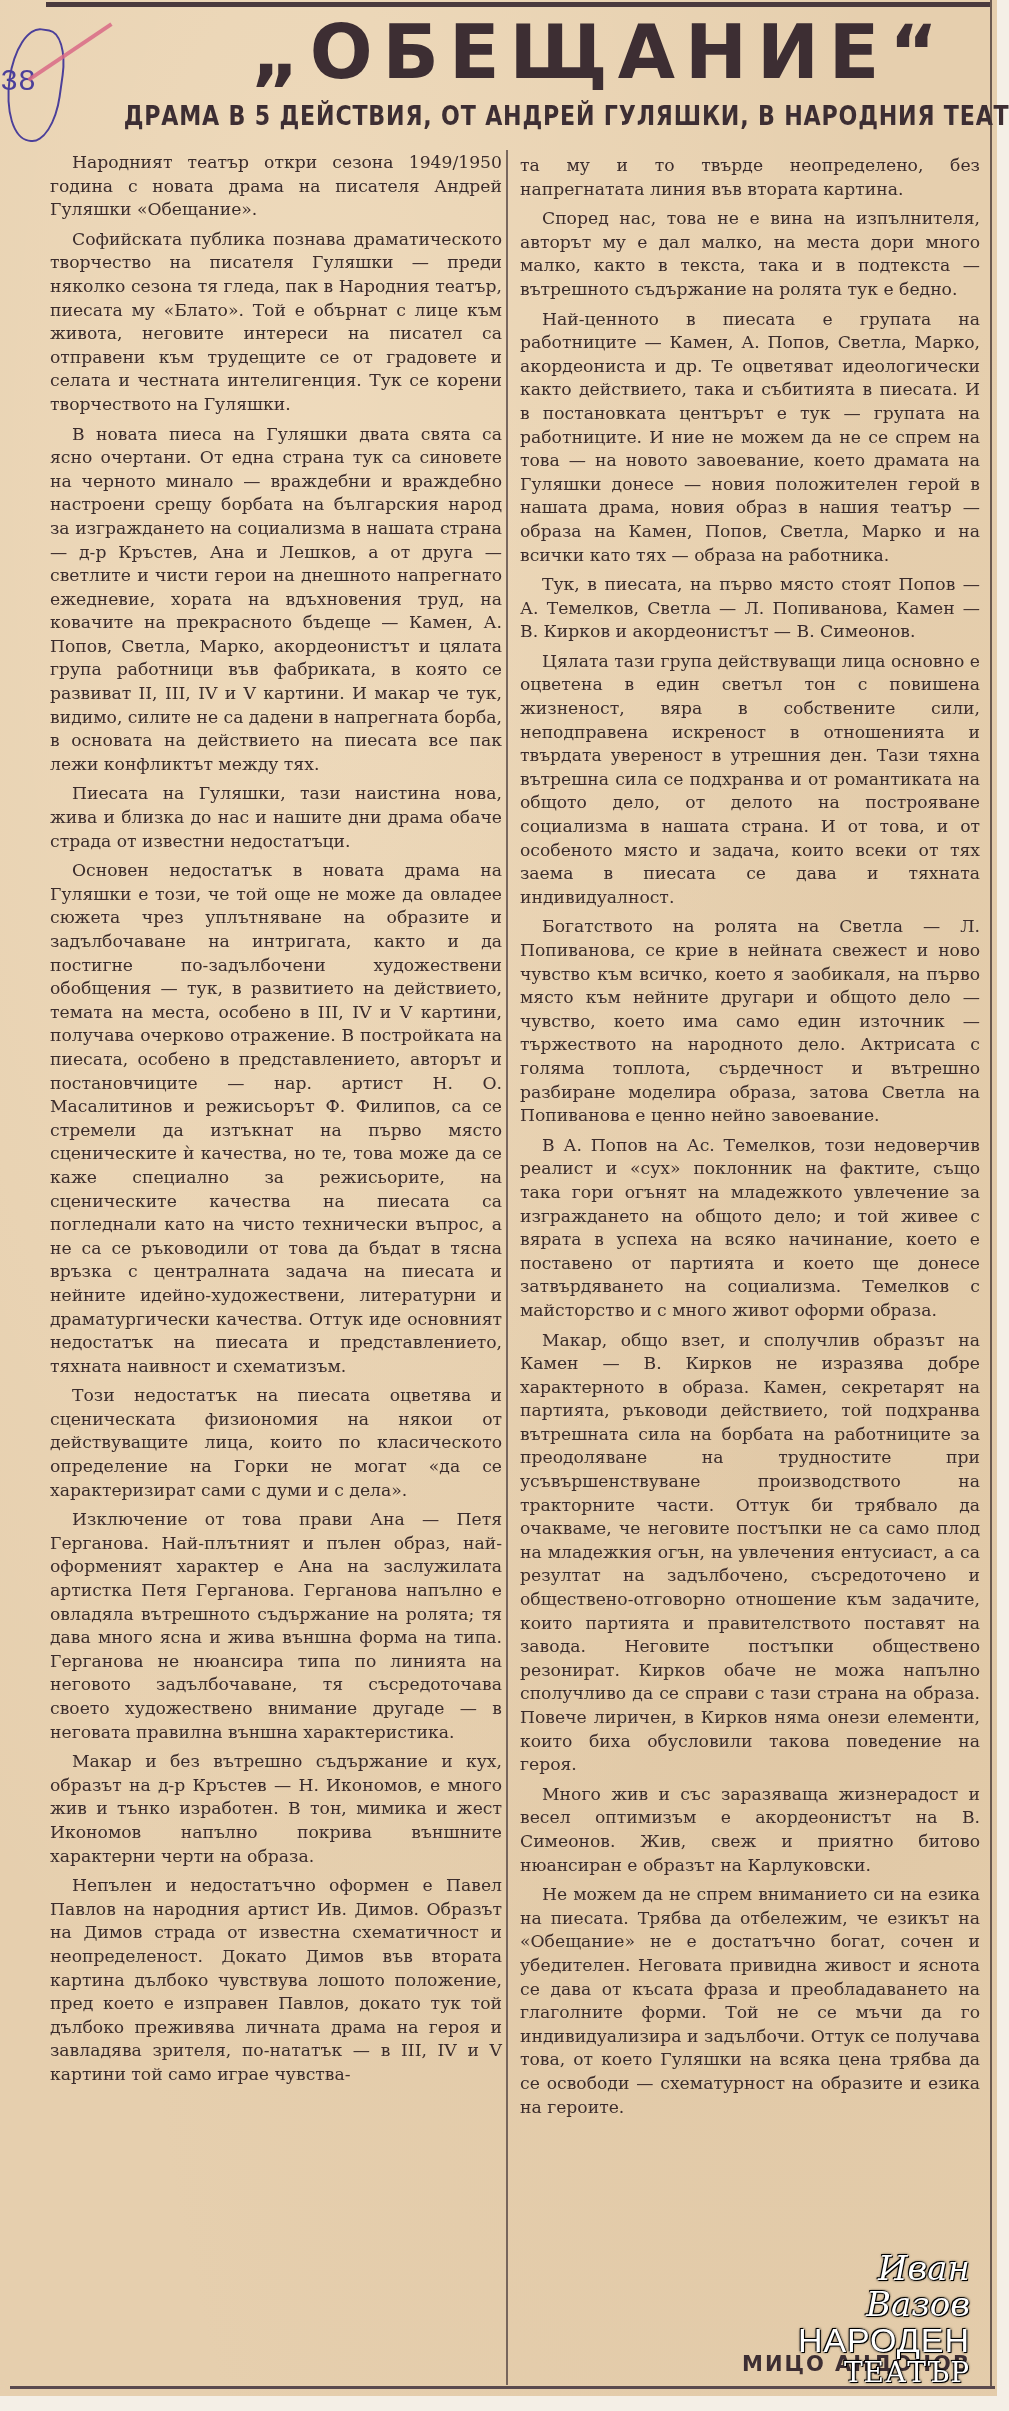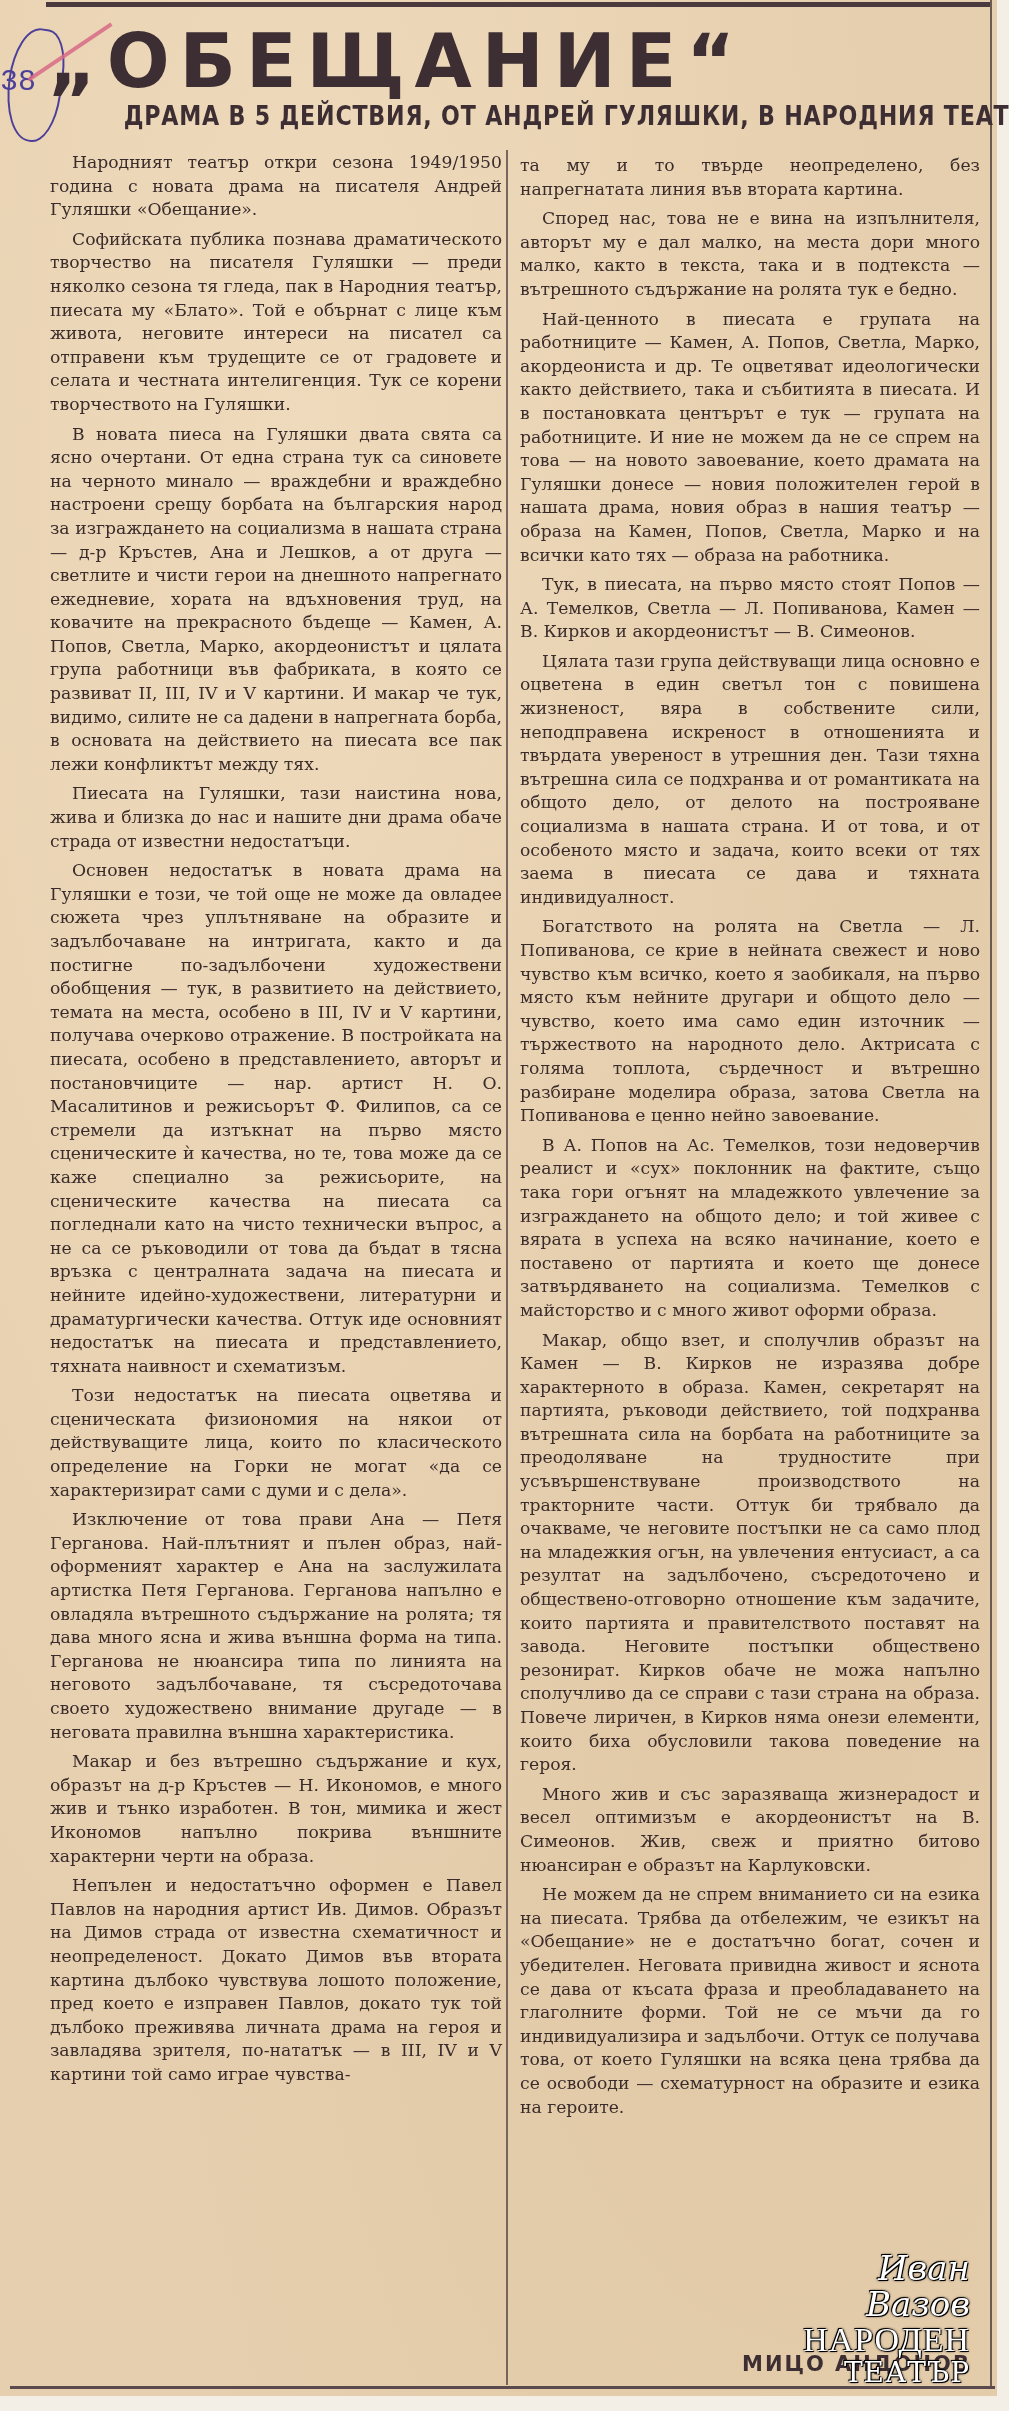--- a/index.html
+++ b/index.html
@@ -18,7 +18,7 @@
   .right-edge { position:absolute; left:990px; top:0; width:2px; height:2386px; background:#6b5a50; }
   .col-divider { position:absolute; left:506px; top:150px; width:2px; height:2235px; background:#5b4b48; opacity:.8; }
   .title {
-    position:absolute; left:48px; top:16px; width:900px; text-align:left;
+    position:absolute; left:48px; top:7px; width:900px; text-align:right;
     font-family:"DejaVu Sans", sans-serif; font-weight:bold; font-size:74px; letter-spacing:10px;
     color:#3d2e33; line-height:90px;
   }

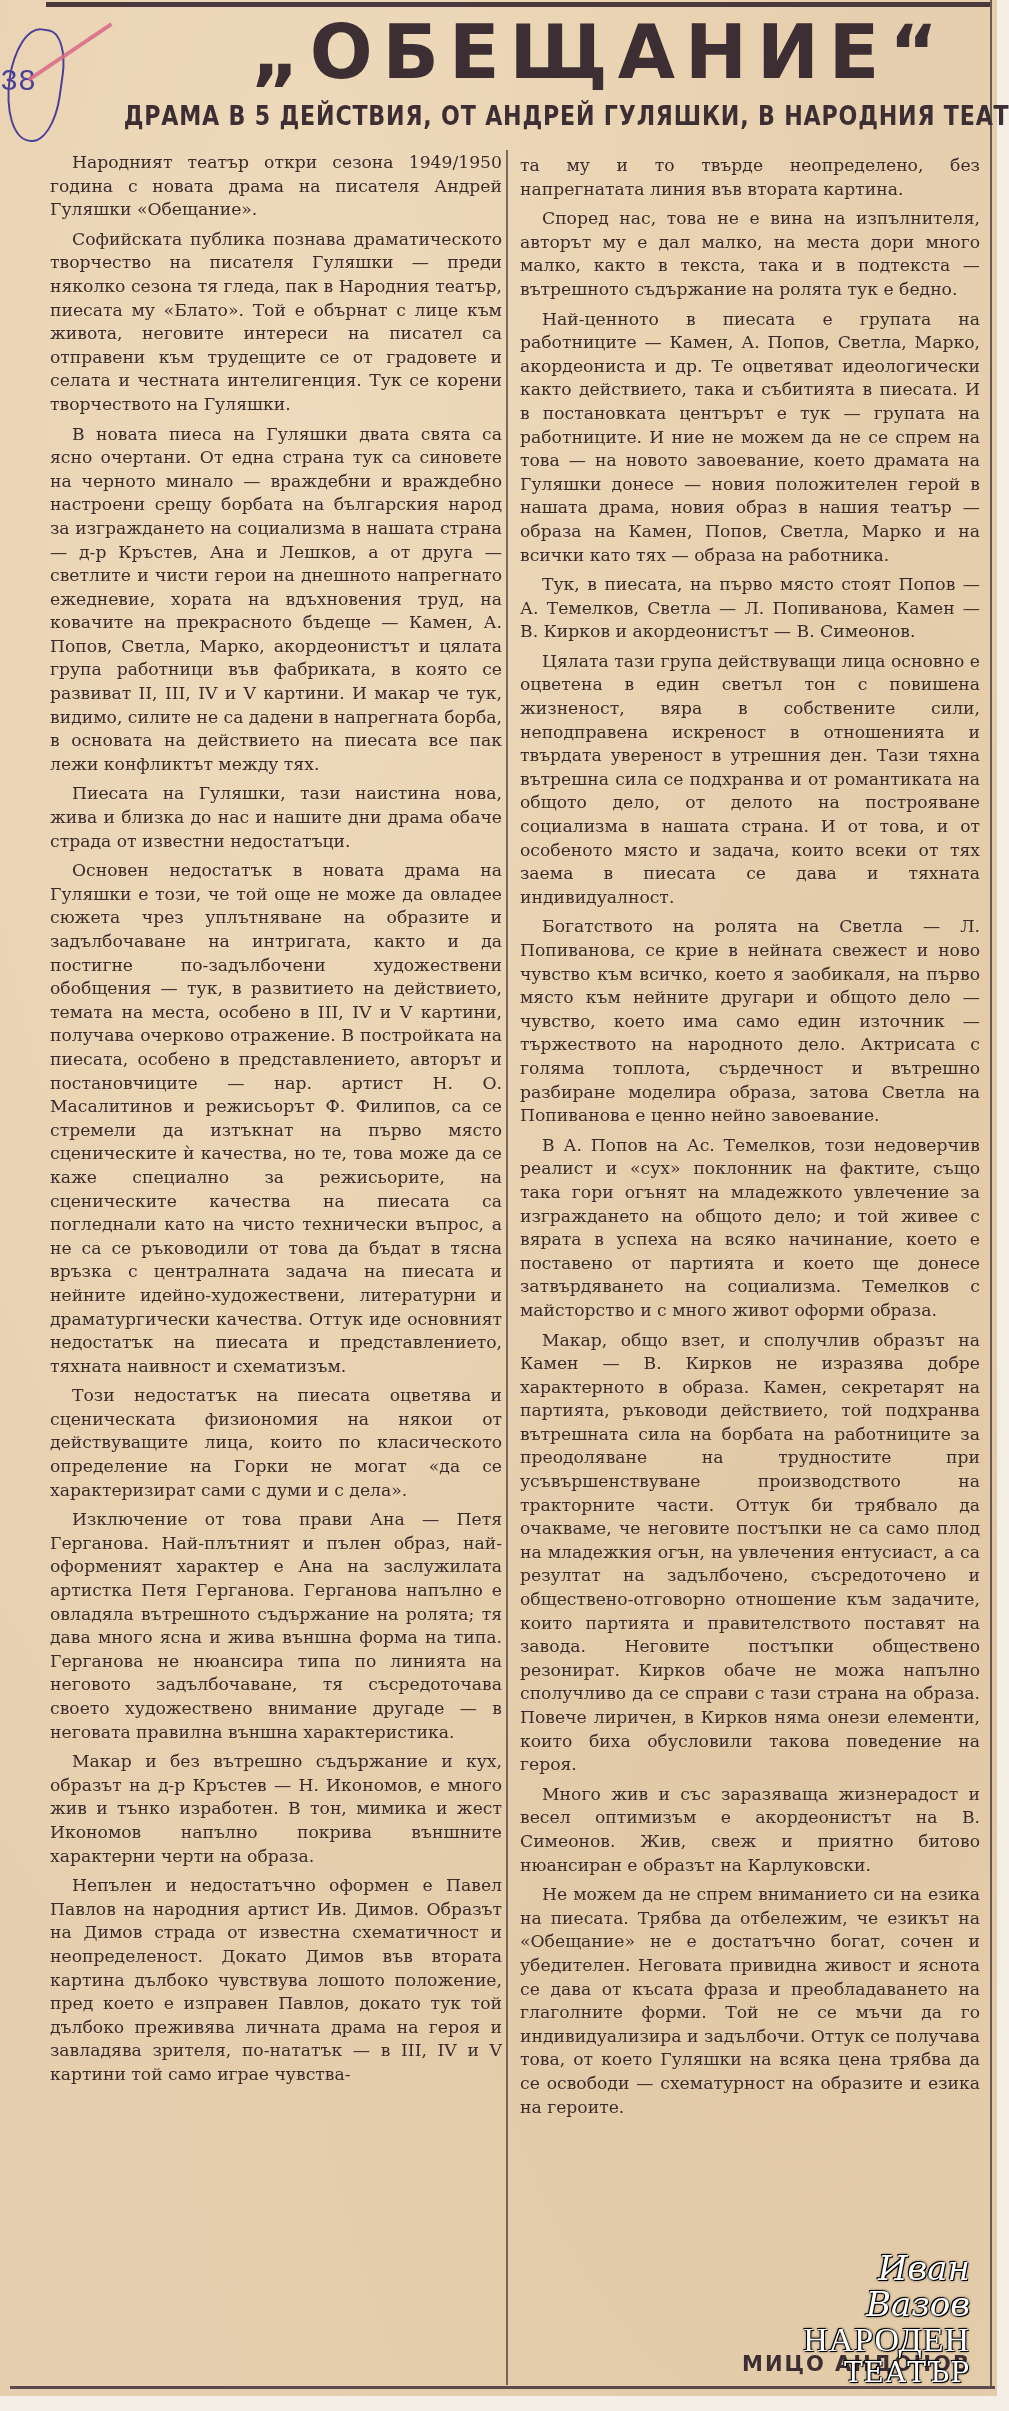--- a/index.html
+++ b/index.html
@@ -50,7 +50,7 @@
     text-shadow: 0 0 2px #000, 0 0 3px #000, 1px 1px 0 #000, -1px -1px 0 #000;
   }
   .logo-script { font-family:"DejaVu Serif", serif; font-style:italic; font-size:34px; line-height:36px; }
-  .logo-l1 { font-family:Liberation Serif, serif; font-size:34px; line-height:36px; letter-spacing:1px; }
+  .logo-l1 { font-family:Liberation Sans, sans-serif; font-size:34px; line-height:36px; letter-spacing:1px; }
   .logo-l2 { font-family:"DejaVu Serif", serif; font-size:28px; line-height:30px; letter-spacing:1px; }
 </style>
 </head>

